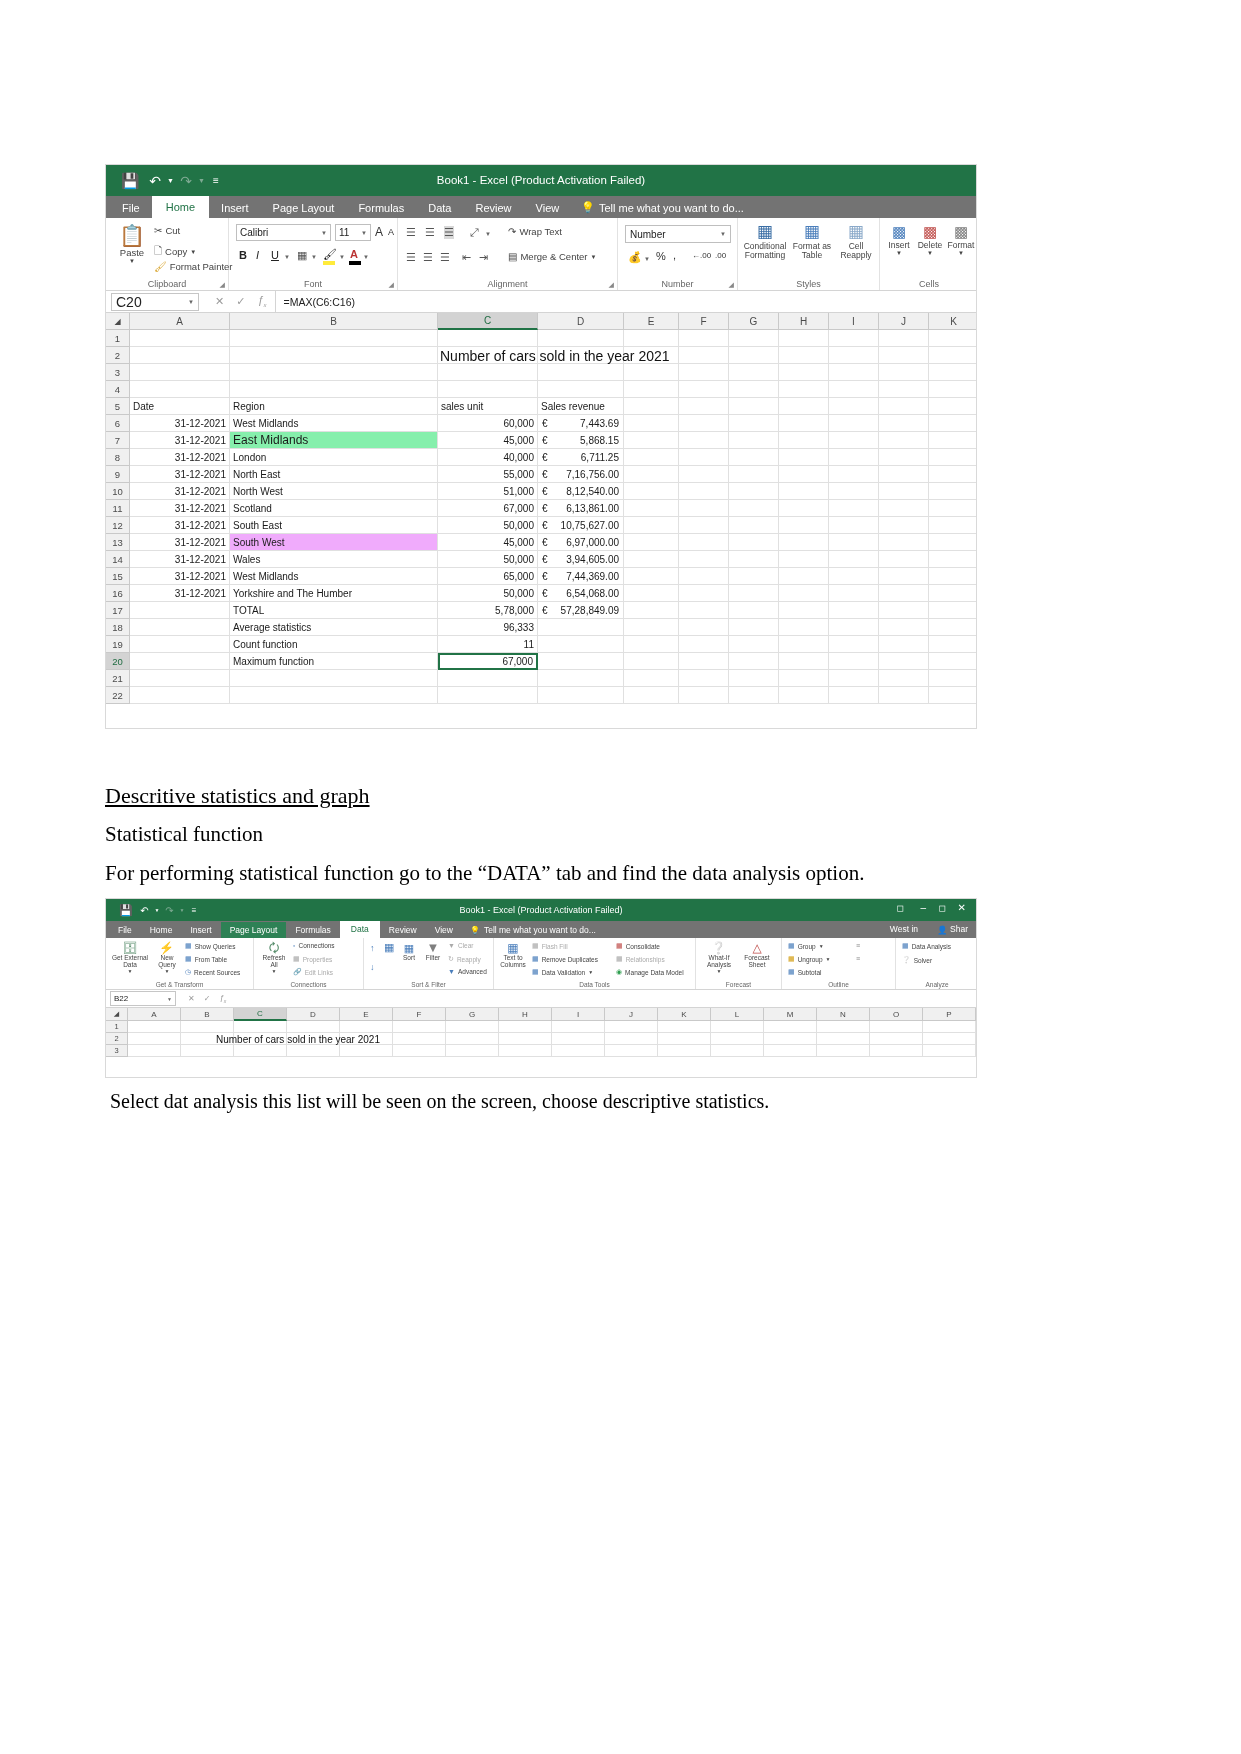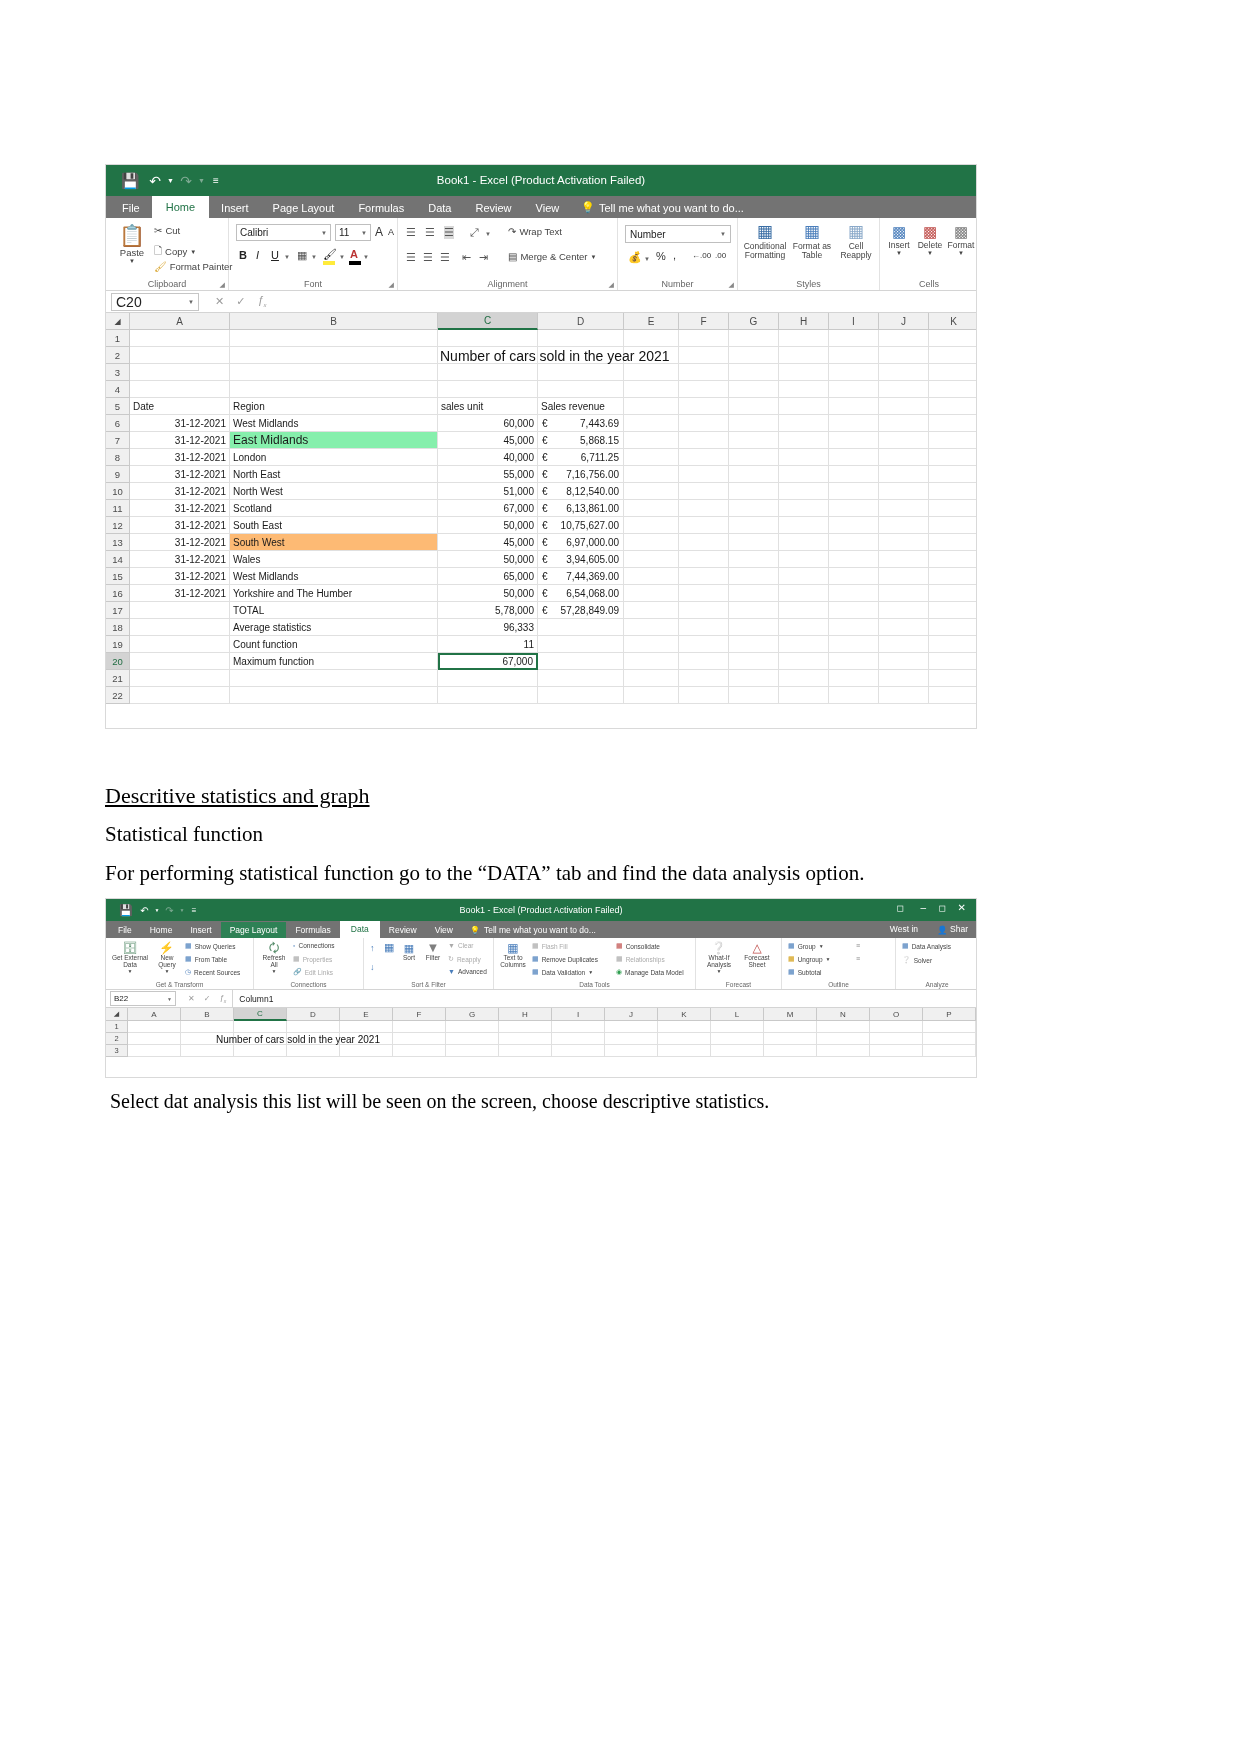--- a/index.html
+++ b/index.html
@@ -228,6 +228,9 @@
       <span style="font-size:11px;">✕</span>
       <span style="font-size:11px;">✓</span>
       <span style="font-size:11px; font-style:italic;">ƒ<sub style="font-size:6px;">x</sub></span>
+    </div>
+    <div class="fbar-input" style="font-size:10.5px; padding-left:8px; height:22px;">
+      <span>=MAX(C6:C16)</span>
     </div>
   </div>
 

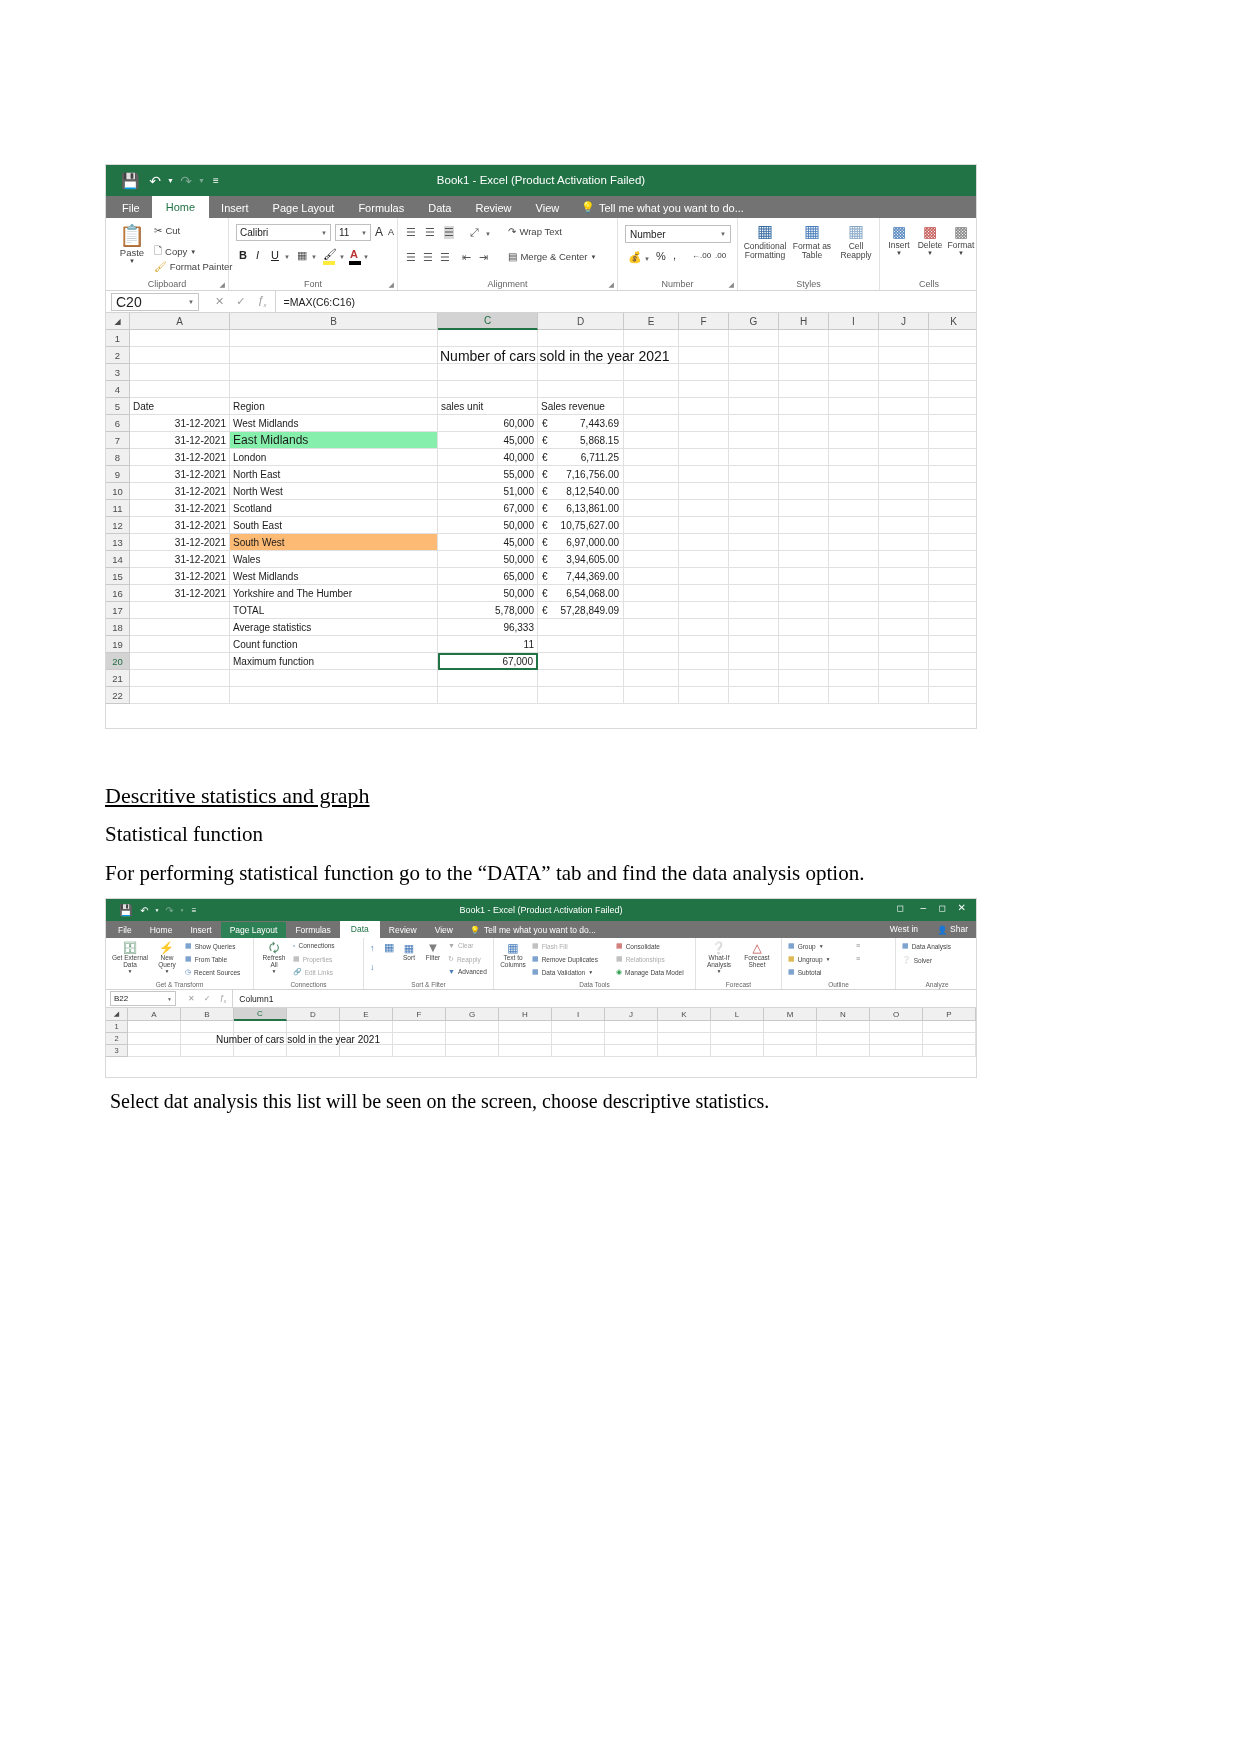--- a/index.html
+++ b/index.html
@@ -566,7 +566,7 @@
         <span>10,75,627.00</span>
       </div>
       <div class="cell r" style="left: 24px; top: 221px; width: 100px; height: 17px; font-size: 10px; padding: 0px 3px; background: rgb(255, 255, 255);">31-12-2021</div>
-      <div class="cell " style="left: 124px; top: 221px; width: 208px; height: 17px; font-size: 10px; padding: 0px 3px; background: #fdba74;">South West</div>
+      <div class="cell " style="left: 124px; top: 221px; width: 208px; height: 17px; font-size: 10px; padding: 0px 3px; background: #f0abfc;">South West</div>
       <div class="cell r" style="left: 332px; top: 221px; width: 100px; height: 17px; font-size: 10px; padding: 0px 3px; background: rgb(255, 255, 255);">45,000</div>
       <div class="cell" style="left: 432px; top: 221px; width: 86px; height: 17px; font-size: 10px; background: rgb(255, 255, 255); display: flex; justify-content: space-between; padding: 0px 4px;">
         <span>€</span>

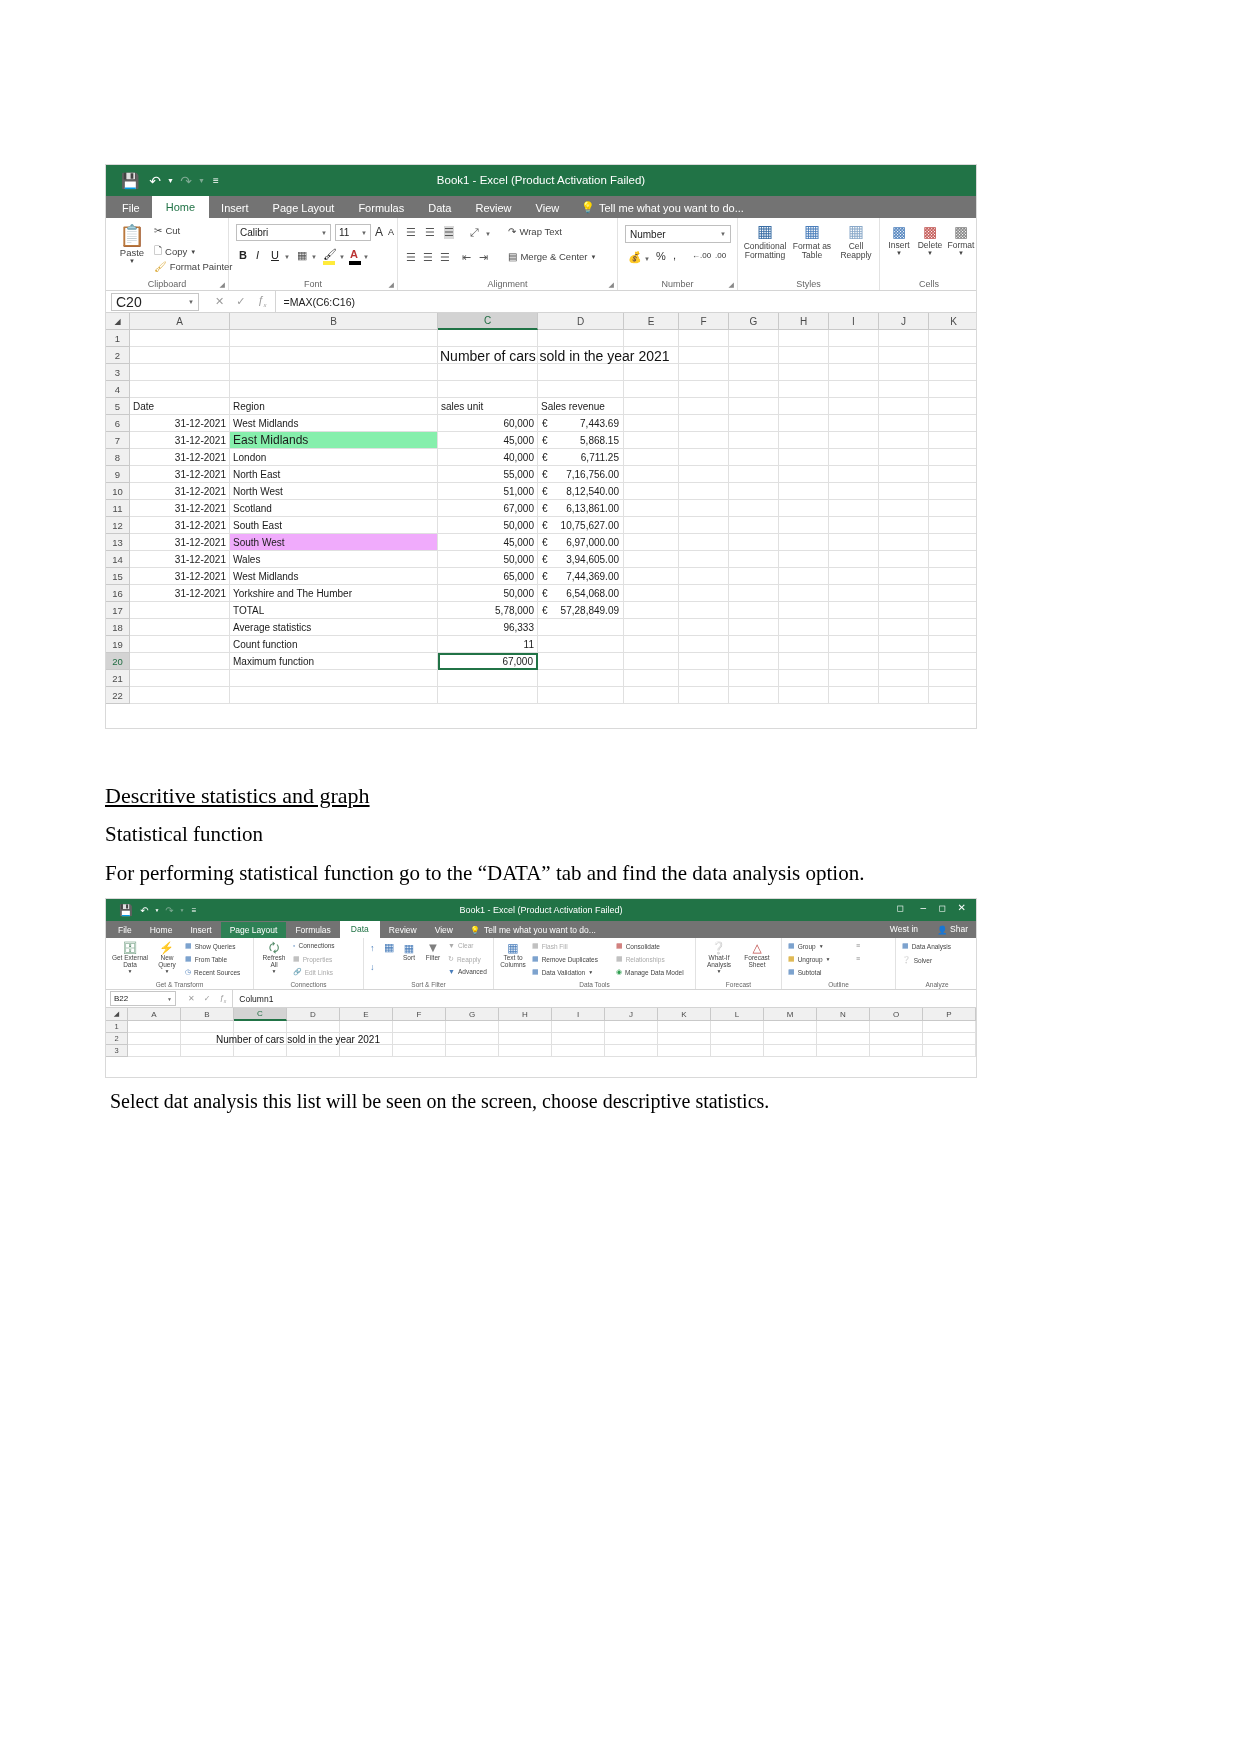--- a/index.html
+++ b/index.html
@@ -817,9 +817,6 @@
       <span style="font-size:8px;">✓</span>
       <span style="font-size:8px;font-style:italic;">ƒ<sub style="font-size:5px;">x</sub></span>
     </div>
-    <div class="fbar-input" style="font-size:8.5px; padding-left:6px; height:18px;">
-      <span>Column1</span>
-    </div>
   </div>
 
   <div class="grid" id="grid2" style="height:49px;">

